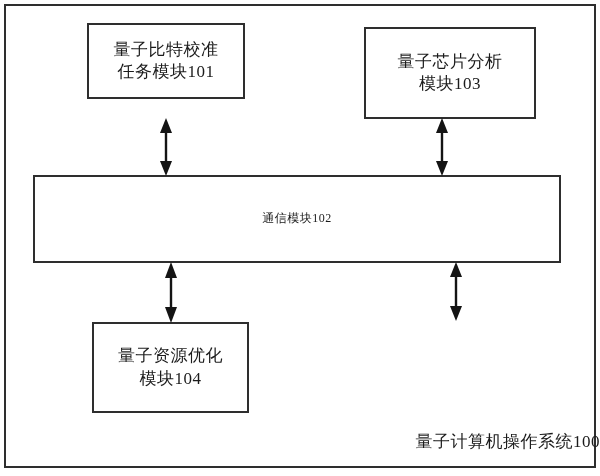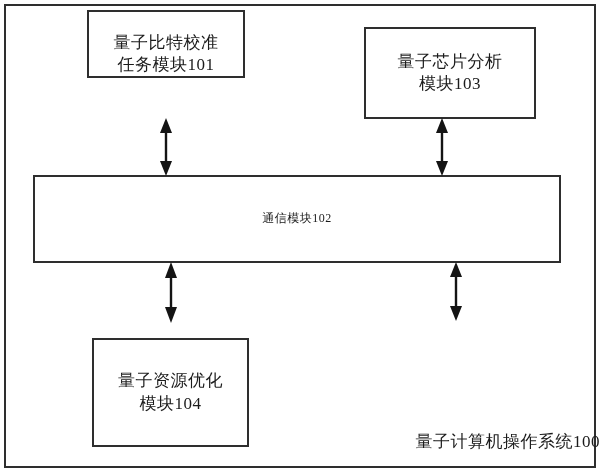--- a/index.html
+++ b/index.html
@@ -55,7 +55,7 @@
   }
 
   
-  #box-101 { left: 87px;  top: 10px;  width: 158px; height: 68px; align-items: flex-end; }
+  #box-101 { left: 87px;  top: 23px;  width: 158px; height: 76px; }
   #box-103 { left: 364px; top: 27px;  width: 172px; height: 92px; }
   #box-102 { left: 33px;  top: 175px; width: 528px; height: 88px; }
   #box-104 { left: 92px;  top: 338px; width: 157px; height: 109px; justify-content: center; }

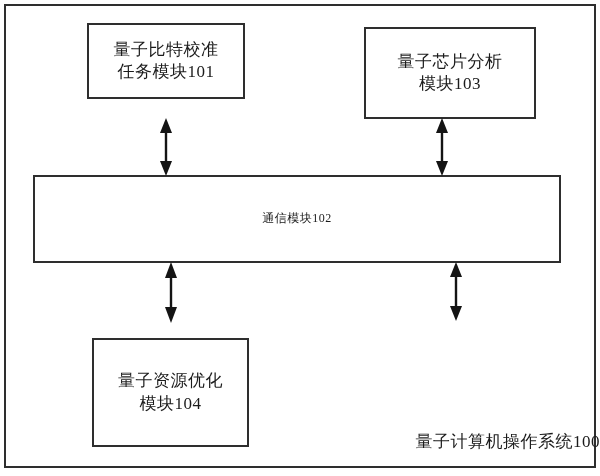--- a/index.html
+++ b/index.html
@@ -58,7 +58,7 @@
   #box-101 { left: 87px;  top: 23px;  width: 158px; height: 76px; }
   #box-103 { left: 364px; top: 27px;  width: 172px; height: 92px; }
   #box-102 { left: 33px;  top: 175px; width: 528px; height: 88px; }
-  #box-104 { left: 92px;  top: 338px; width: 157px; height: 109px; justify-content: center; }
+  #box-104 { left: 92px;  top: 322px; width: 157px; height: 91px; justify-content: center; }
   #box-105 { left: 378px; top: 320px; width: 156px; height: 93px; }
 
   #box-102 .module-label { font-size: 12px; }

